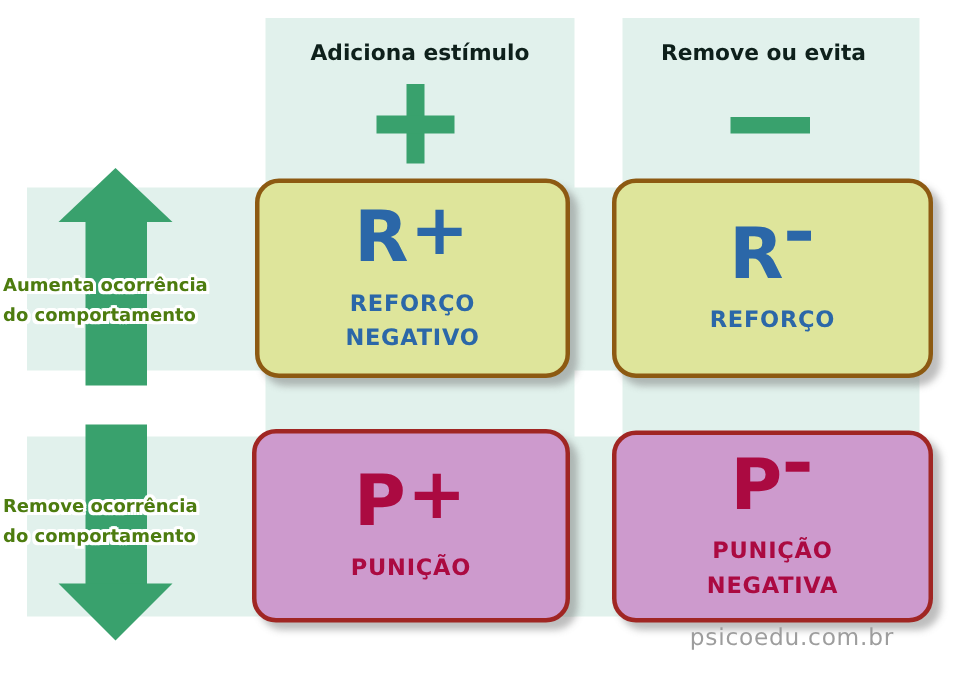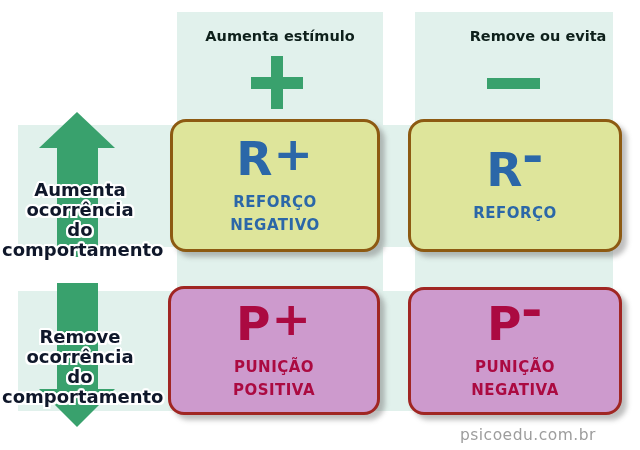--- a/index.html
+++ b/index.html
@@ -103,7 +103,7 @@
   <div class="band row2"></div>
 
   <div class="col-header c1">
-    <div>Aumenta estímulo</div>
+    <div>Adiciona estímulo</div>
     <div></div>
   </div>
   <div class="col-header c2">

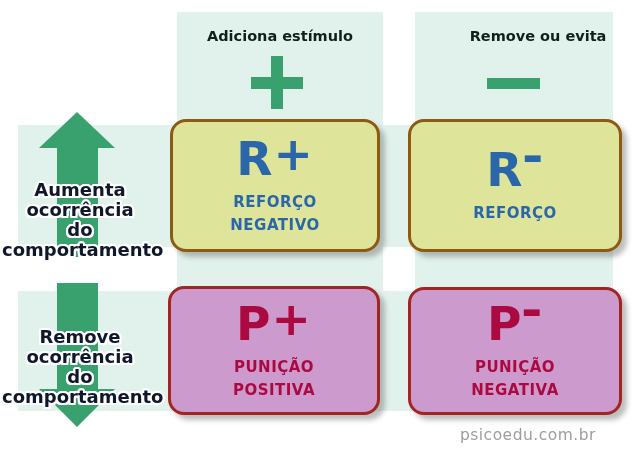--- a/index.html
+++ b/index.html
@@ -25,7 +25,7 @@
     font-size: 14.5px; font-weight: 600; line-height: 18px;
   }
   .col-header.c1 { left: 177px; width: 206px; }
-  .col-header.c2 { left: 439px; width: 198px; }
+  .col-header.c2 { left: 410px; width: 198px; }
 
   
   .icon-bar { position: absolute; background: #39a16d; z-index: 2; }

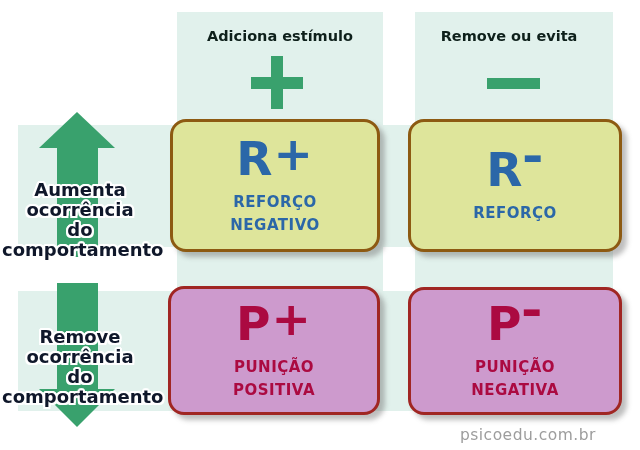--- a/index.html
+++ b/index.html
@@ -51,8 +51,8 @@
   
   .row-label {
     position: absolute; left: 2px; width: 156px; z-index: 3;
-    text-align: center; color: #0f172a;
-    font-size: 18px; font-weight: 700; line-height: 20px;
+    text-align: left; color: #4d7c0f;
+    font-size: 12px; font-weight: 700; line-height: 20px;
     text-shadow:
       -2px -1px 0 #ffffff, 2px -1px 0 #ffffff,
       -2px  2px 0 #ffffff, 2px  2px 0 #ffffff,

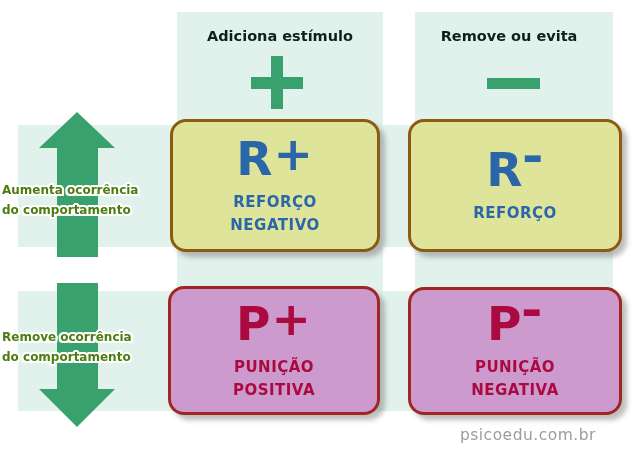--- a/index.html
+++ b/index.html
@@ -149,7 +149,6 @@
     <div class="cell-code"><span>P</span><span class="cell-sign">+</span></div>
     <div class="cell-name">
       <div>PUNIÇÃO</div>
-      <div>POSITIVA</div>
     </div>
   </div>
 

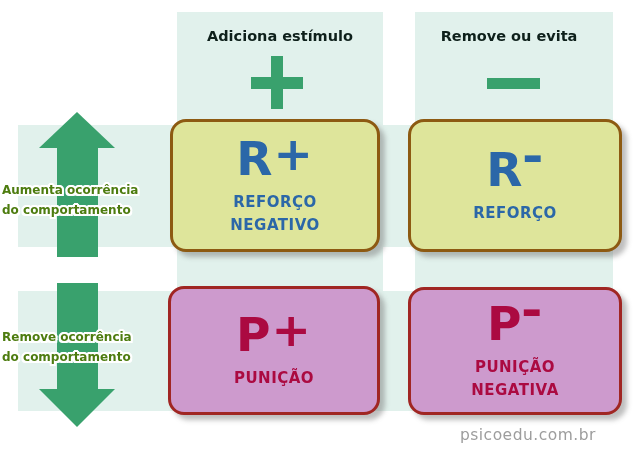--- a/index.html
+++ b/index.html
@@ -88,7 +88,7 @@
 
   
   .watermark {
-    position: absolute; right: 44px; bottom: 6px; z-index: 2;
+    position: absolute; right: 44px; bottom: 16px; z-index: 2;
     color: #9d9d9d; font-size: 15.5px; letter-spacing: 0.5px;
   }
 </style>

